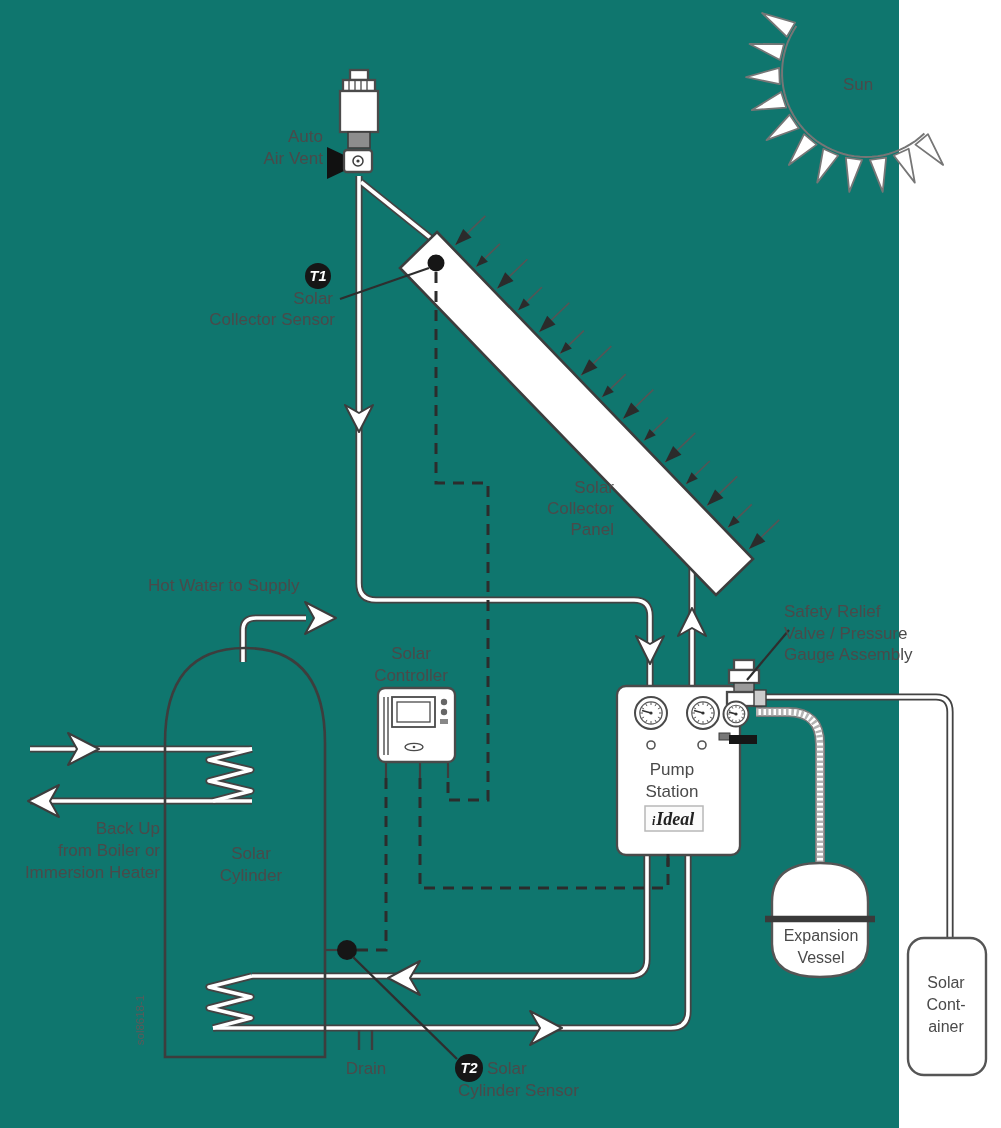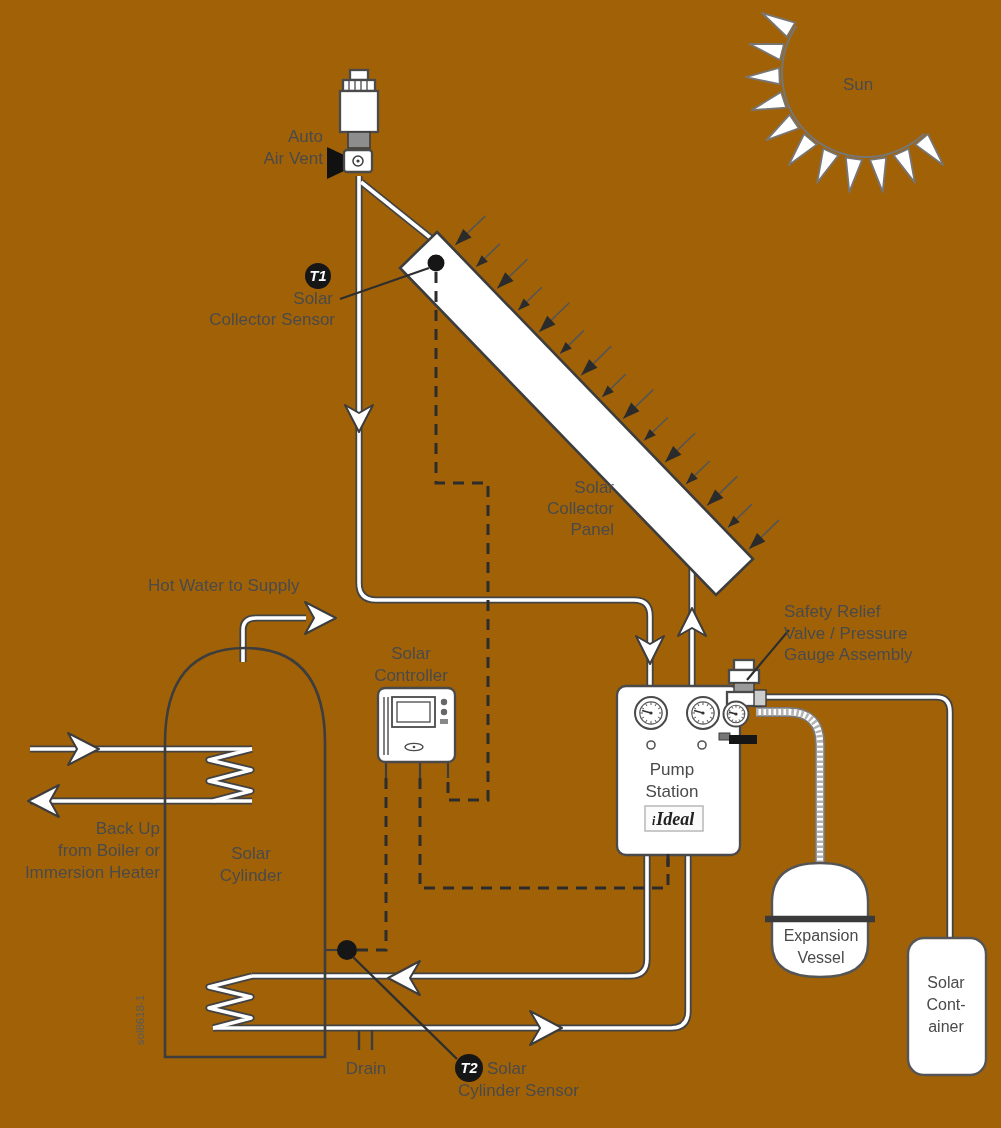--- a/index.html
+++ b/index.html
@@ -3,7 +3,7 @@
 <meta charset="utf-8">
 <style>
   html,body{margin:0;padding:0;background:#fff;}
-  .stage{width:1001px;height:1128px;position:relative;background:#a16207;}
+  .stage{width:899px;height:1128px;position:relative;background:#0f766e;}
   svg{display:block;}
   svg text{font-family:"Liberation Sans", sans-serif;}
   .pipe{fill:none;stroke:#434343;stroke-width:7.2;stroke-linejoin:round;stroke-linecap:butt;}

